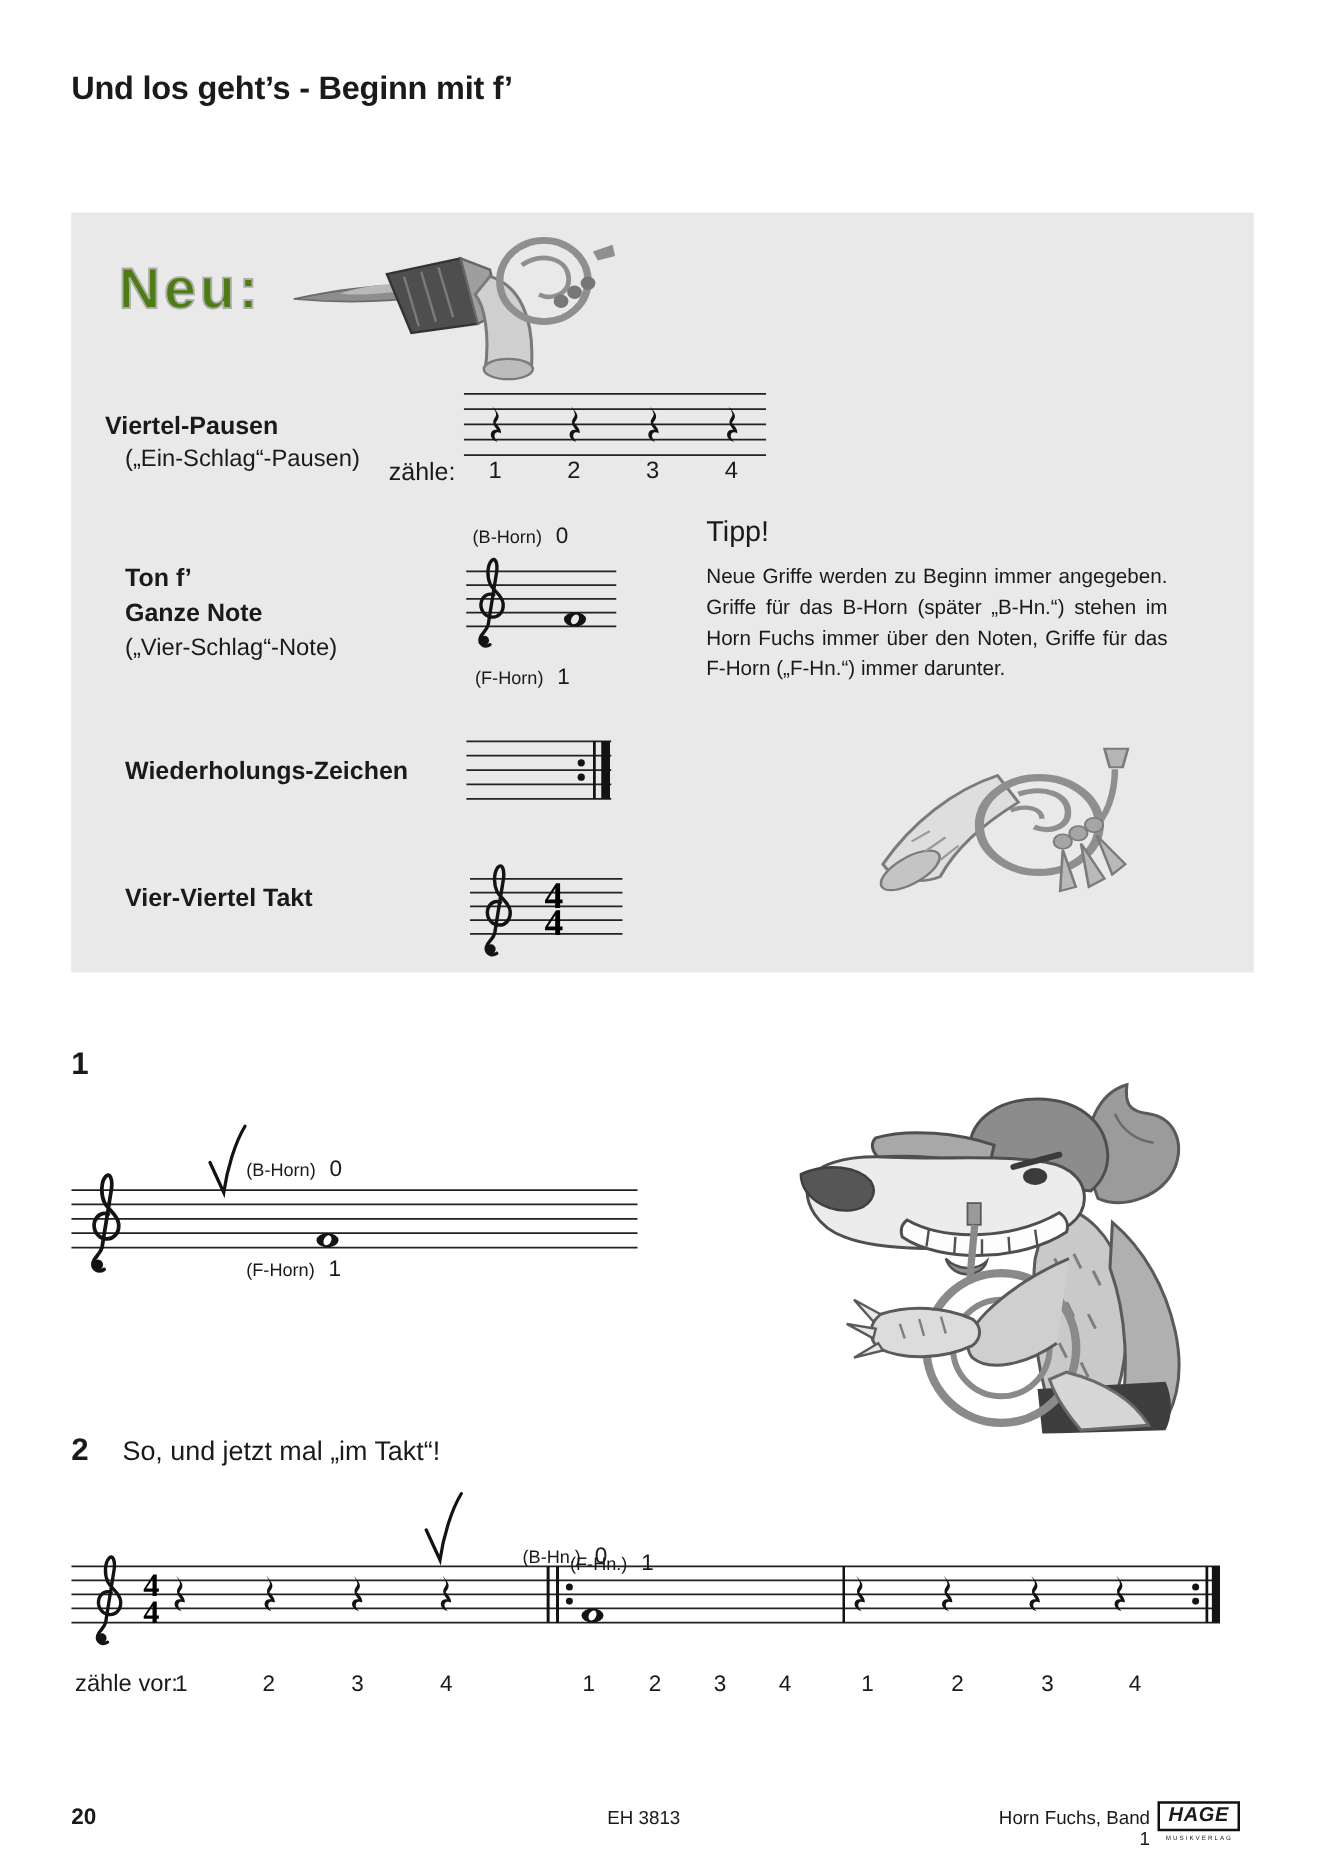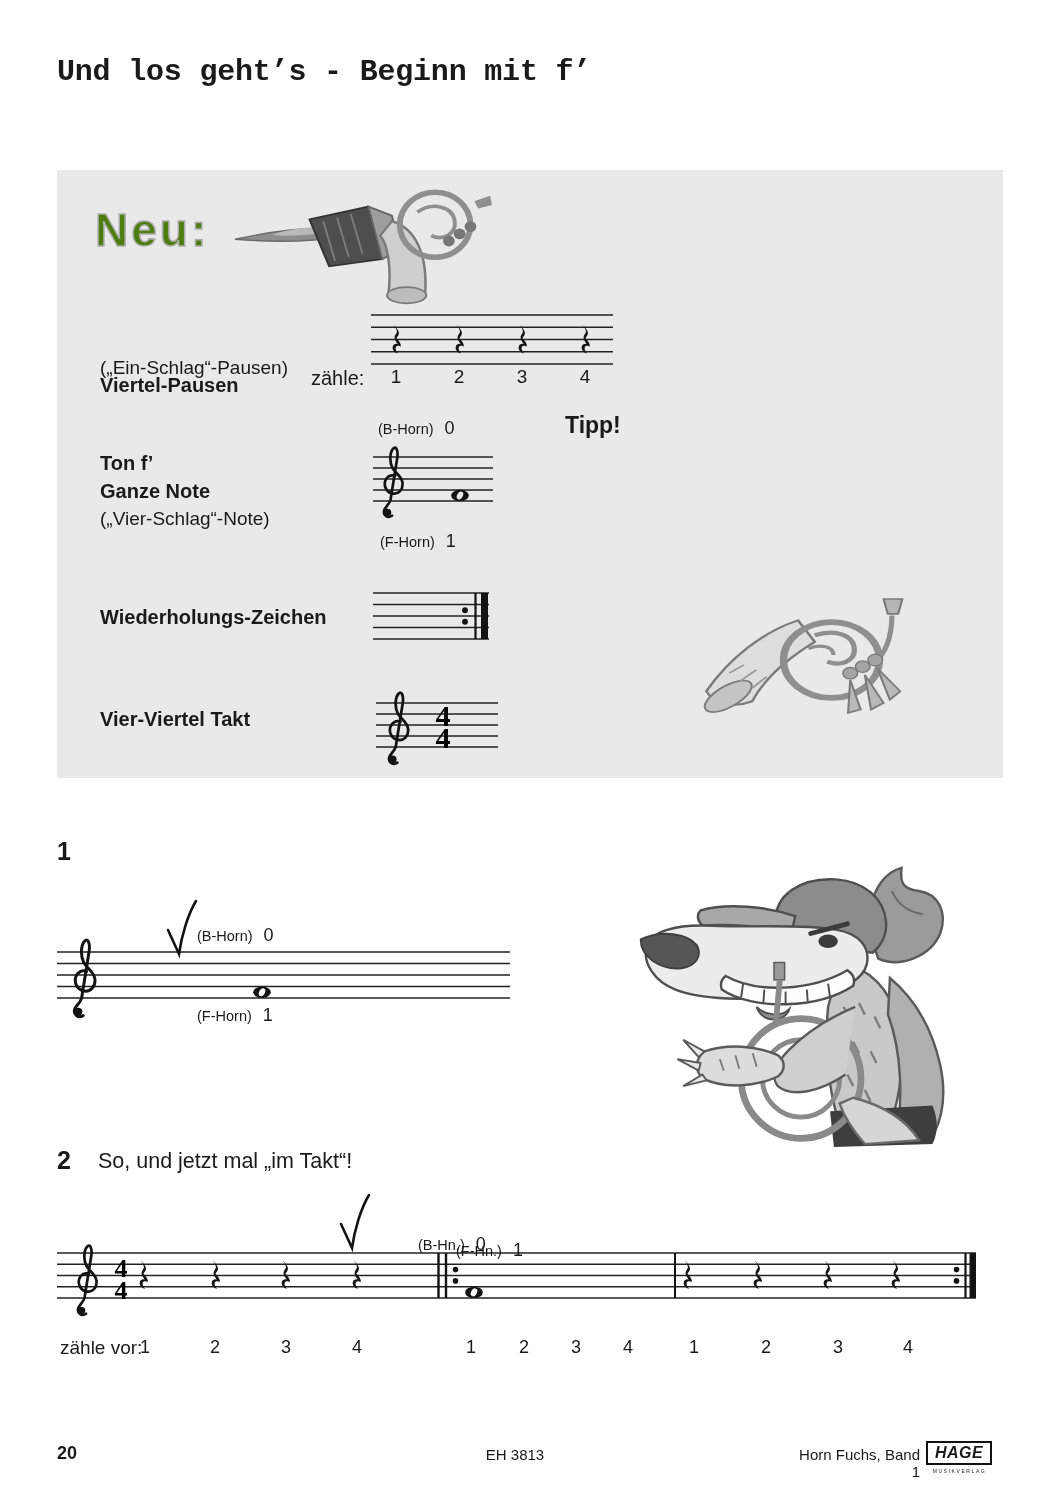--- a/index.html
+++ b/index.html
@@ -6,7 +6,7 @@
   #page{position:relative;width:1060px;height:1500px;background:#ffffff;
         font-family:"Liberation Sans",sans-serif;color:#1a1a1a;overflow:hidden;}
   .abs{position:absolute;}
-  .title{font-size:30px;font-weight:700;letter-spacing:-0.2px;font-family:Liberation Mono, monospace;}
+  .title{font-size:26px;font-weight:700;letter-spacing:-0.2px;}
   .subtitle{font-size:19px;}
   .graybox{background:#e9e9e9;}
   .neu{font-size:46px;font-weight:700;letter-spacing:3px;color:#4d7c0f;

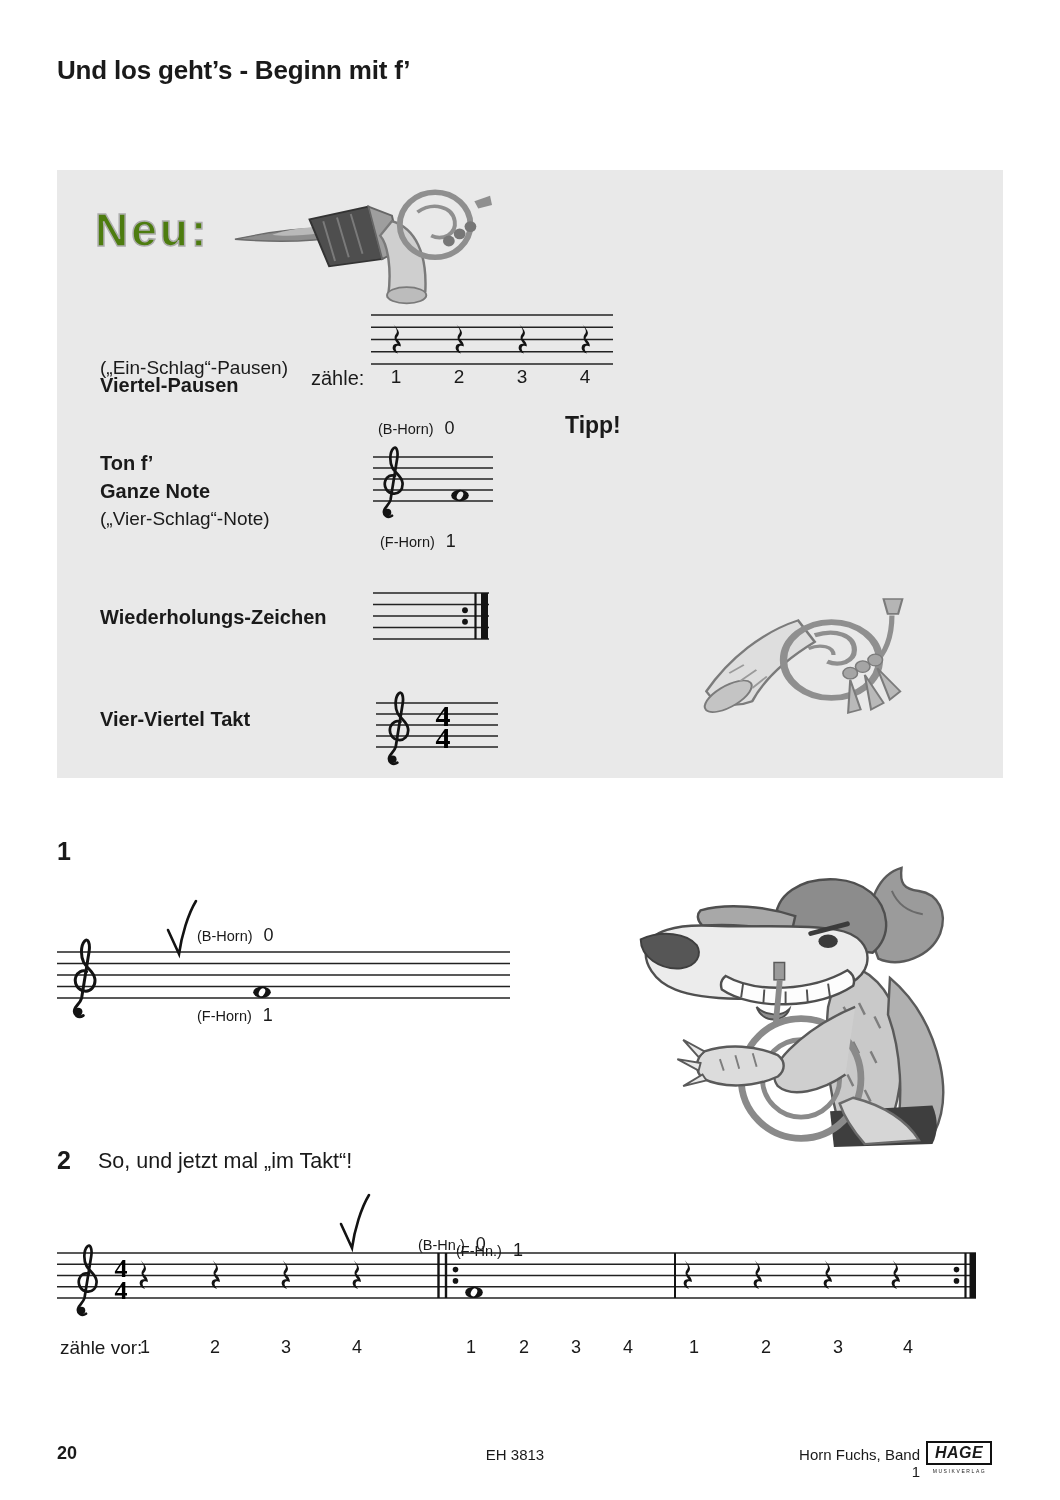--- a/index.html
+++ b/index.html
@@ -72,7 +72,7 @@
     <path d="M246 18 L262 12 L264 22 L250 26 Z" fill="#8f8f8f"></path>
   </svg>
 
-  <div class="abs lbl-b" style="left:100px;top:330px;margin-top:44px;">Viertel-Pausen</div>
+  <div class="abs lbl-b" style="left:84px;top:330px;">Viertel-Pausen</div>
   <div class="abs lbl-r" style="left:100px;top:357px;">(„Ein-Schlag“-Pausen)</div>
   <div class="abs zaehle" style="left:311px;top:367px;">zähle:</div>
 

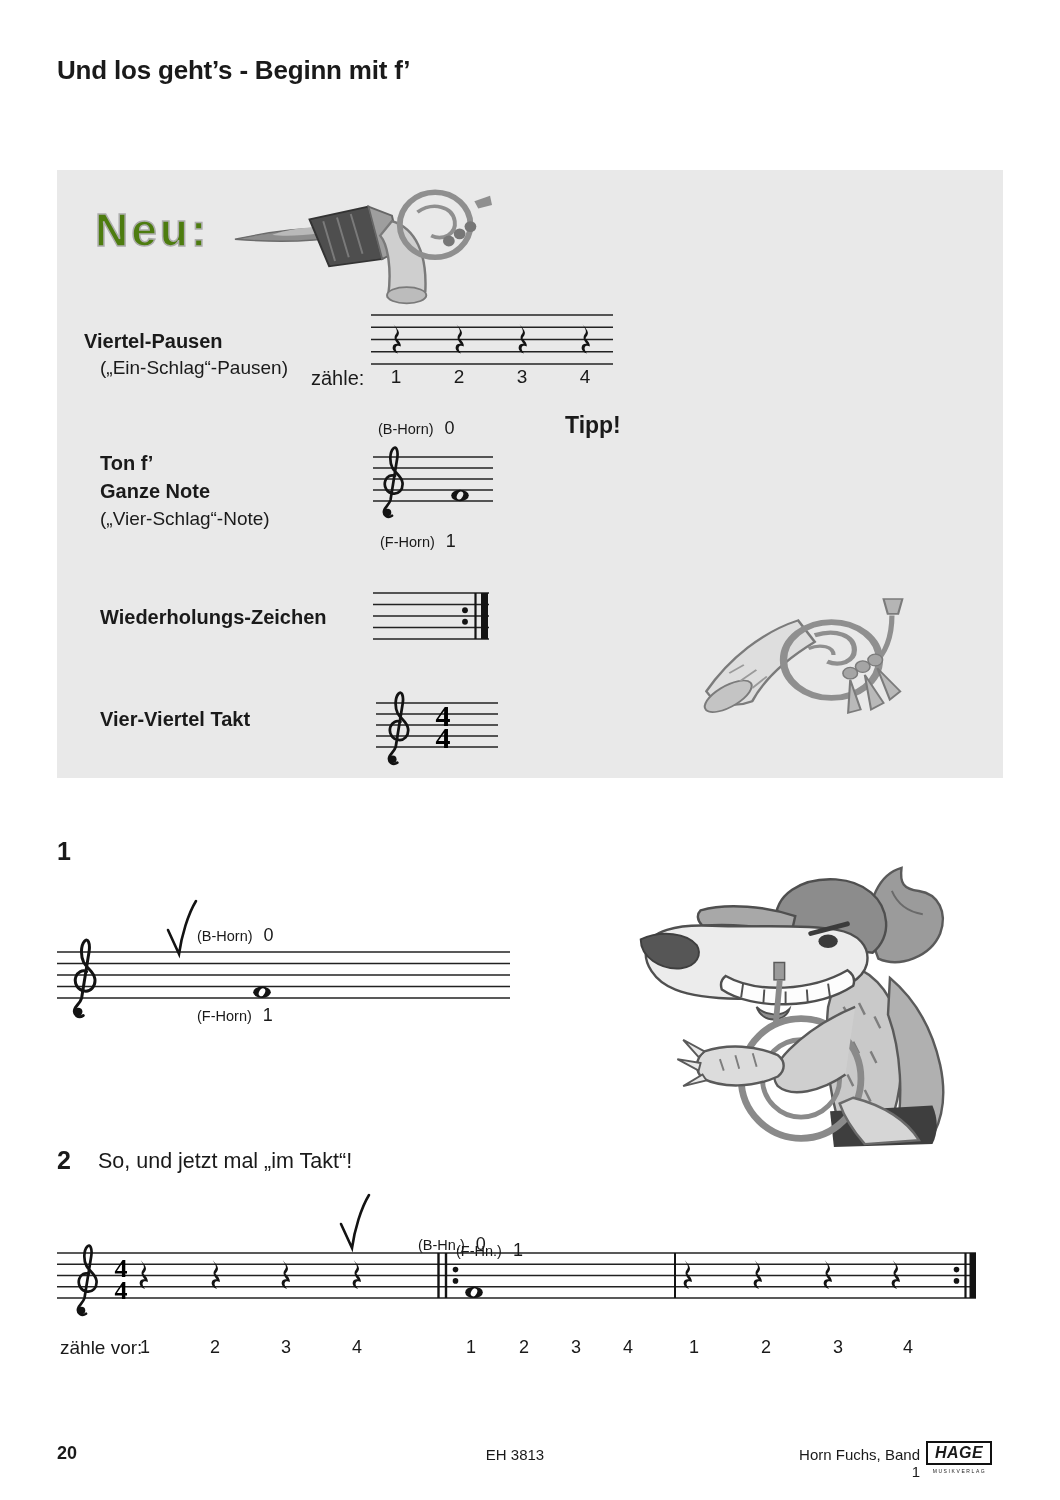--- a/index.html
+++ b/index.html
@@ -19,7 +19,7 @@
   .fing{display:flex;align-items:baseline;gap:11px;}
   .fing .fl{font-size:14.5px;}
   .fing .fv{font-size:18px;}
-  .tipp-t{font-size:23px;font-weight:700;}
+  .tipp-t{font-size:23px;font-weight:400;}
   .tipp-x{font-size:16.5px;line-height:1.5;text-align:justify;width:369px;}
   .exnum{font-size:25px;font-weight:700;}
   .exq{font-size:21.5px;}

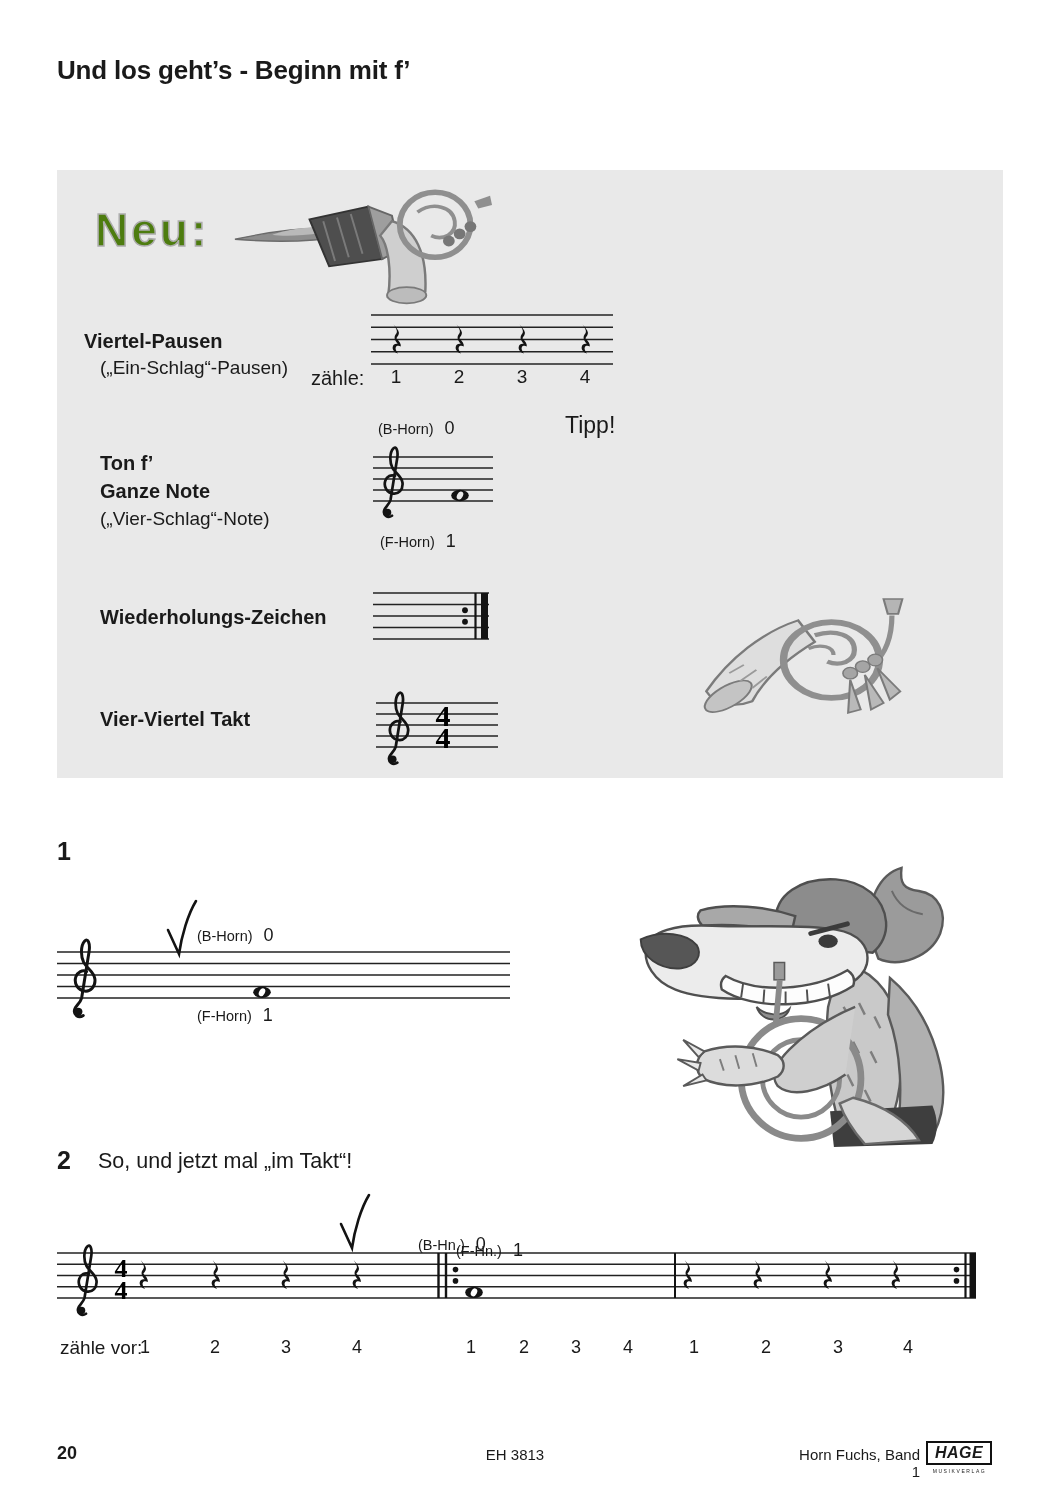--- a/index.html
+++ b/index.html
@@ -119,6 +119,7 @@
   </div>
 
   <div class="abs tipp-t" style="left:565px;top:412px;">Tipp!</div>
+  <div class="abs tipp-x" style="left:565px;top:449px;">Neue Griffe werden zu Beginn immer angegeben. Griffe für das B-Horn (später „B-Hn.“) stehen im Horn Fuchs immer über den Noten, Griffe für das F-Horn („F-Hn.“) immer darunter.</div>
 
   <div class="abs lbl-b" style="left:100px;top:606px;">Wiederholungs-Zeichen</div>
   <svg class="abs" style="left:373px;top:589px;" width="120" height="54">

